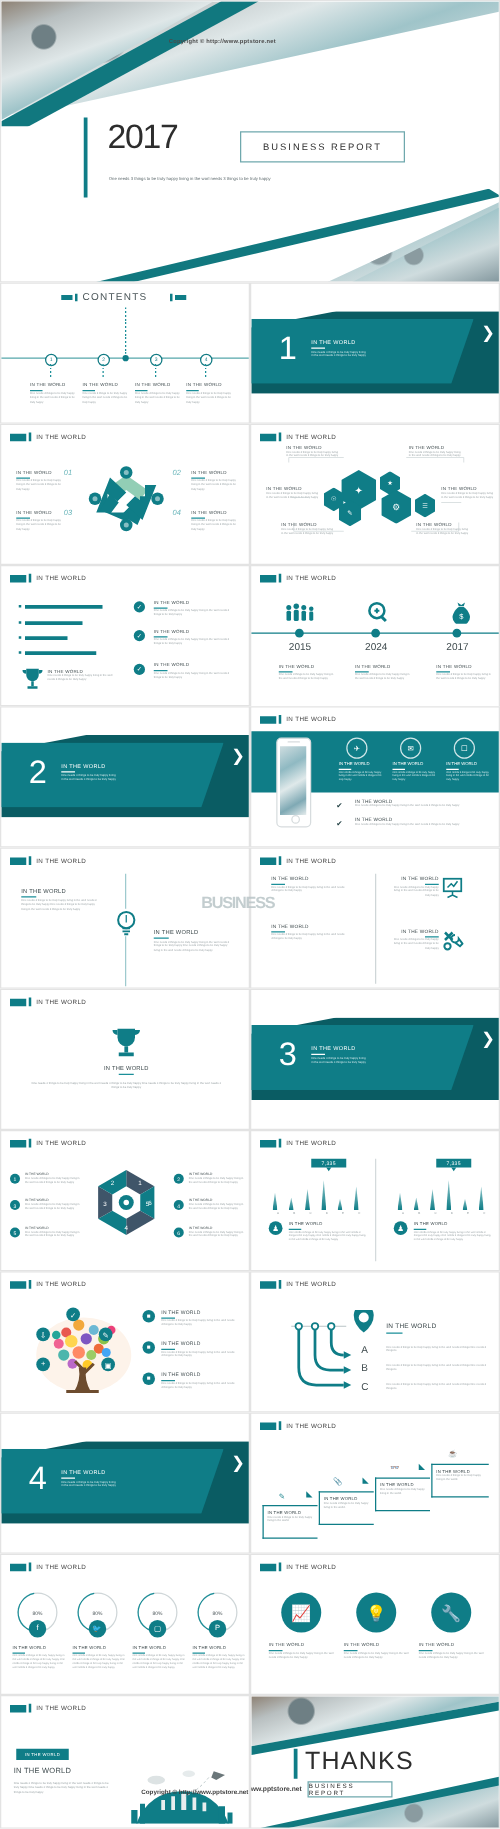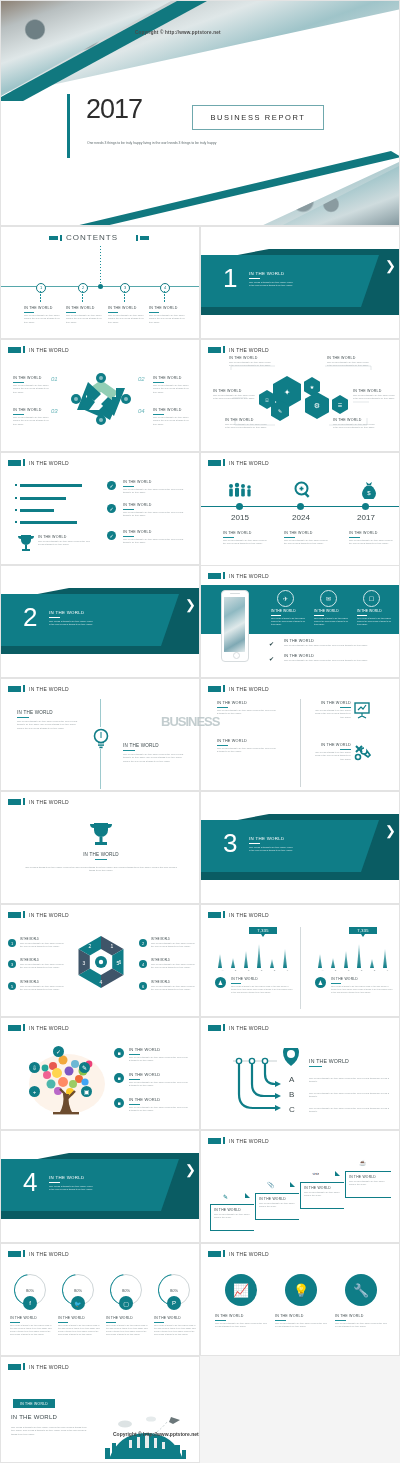--- a/index.html
+++ b/index.html
@@ -873,6 +873,17 @@
     <div class="wm-bot" style="left:112px;top:74px;font-size:5px;">Copyright © http://www.pptstore.net</div>
   </div>
 
+  <div class="slide half" style="left:200px;top:1356px;height:107px;">
+    <div class="photo" style="left:0;top:0;width:200px;height:40px;clip-path:polygon(0 0,200px 0,200px 4px,0 40px);"></div>
+    <div class="diag-teal" style="left:0;top:0;width:200px;height:48px;clip-path:polygon(0 40px,200px 4px,200px 11px,0 47px);"></div>
+    <div class="photo" style="left:0;top:62px;width:200px;height:45px;clip-path:polygon(0 45px,200px 8px,200px 45px);"></div>
+    <div class="diag-teal" style="left:0;top:58px;width:200px;height:49px;clip-path:polygon(0 49px,200px 6px,200px 13px,22px 49px);"></div>
+
+    <div style="position:absolute;left:34px;top:42px;width:2.6px;height:24px;background:#0f7d87;"></div>
+    <div class="thanks" style="left:43px;top:42px;">THANKS</div>
+    <div class="thanks-box" style="left:45px;top:68px;width:66px;height:11px;">BUSINESS REPORT</div>
+    <div class="wm-bot" style="left:-52px;top:72px;font-size:5.4px;">Copyright © http://www.pptstore.net</div>
+  </div>
 
   <div class="wm-big" style="left:161px;top:714px;">BUSINESS</div>
 

